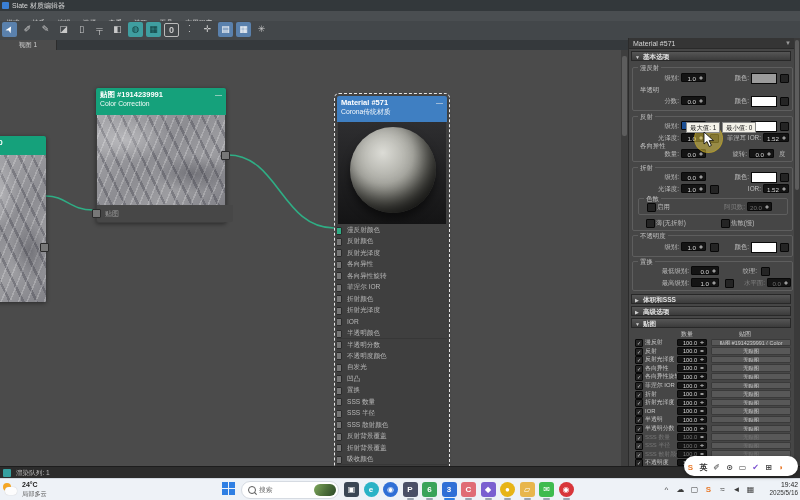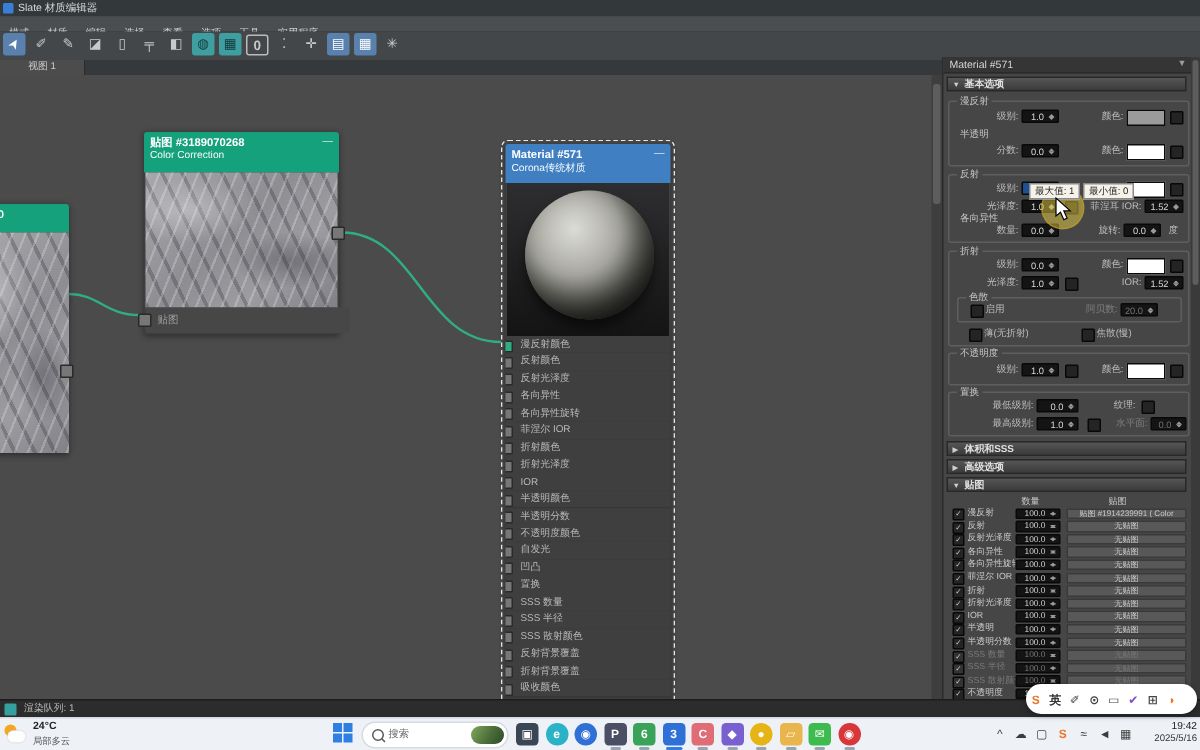--- a/index.html
+++ b/index.html
@@ -141,7 +141,7 @@
 
     <div class="node" id="cc-node" style="left:96px;top:38px;width:130px;height:135px;">
       <div class="nhead" style="height: 23px; background: rgb(21, 161, 123);">
-        <span class="t1">贴图 #3189070268</span>
+        <span class="t1">贴图 #1914239991</span>
         <span class="t2">Color Correction</span>
         <span class="mini">—</span>
       </div>

